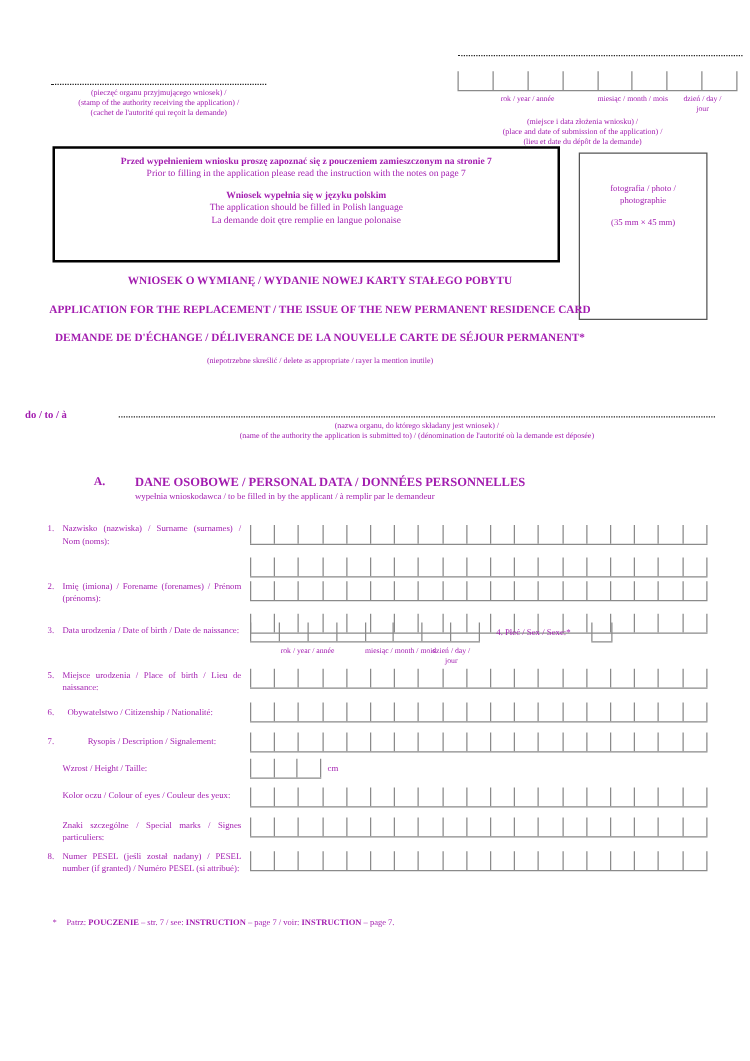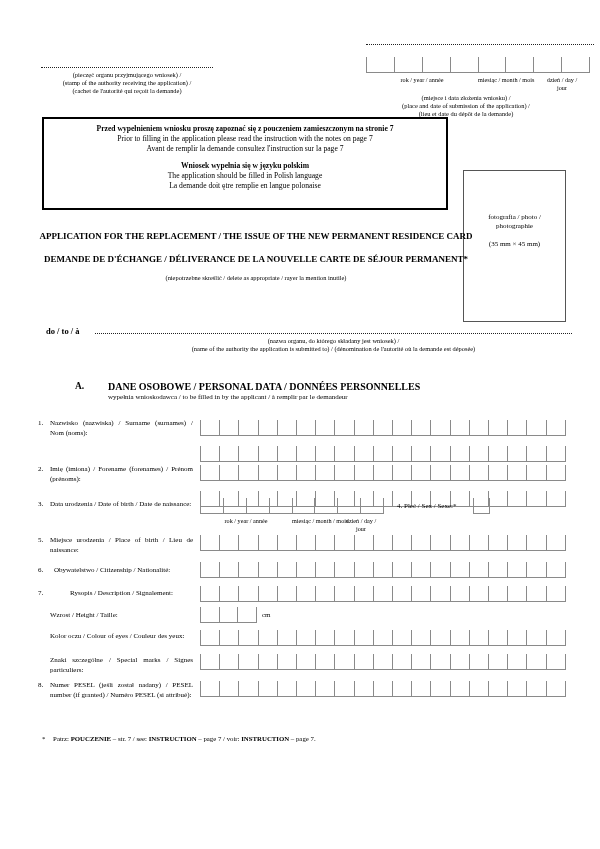--- a/index.html
+++ b/index.html
@@ -4,7 +4,7 @@
 <style>
   html,body{margin:0;padding:0;background:#e8e8e8;}
   .page{position:relative;width:600px;height:849px;background:#ffffff;margin:0 auto;
-        font-family:"Liberation Serif", serif;color:#000000;overflow:hidden;}
+        font-family:"Liberation Serif", serif;color:#a21caf;overflow:hidden;}
   .abs{position:absolute;}
   .tiny{font-size:6.4px;line-height:8px;}
   .small{font-size:7px;line-height:9px;}

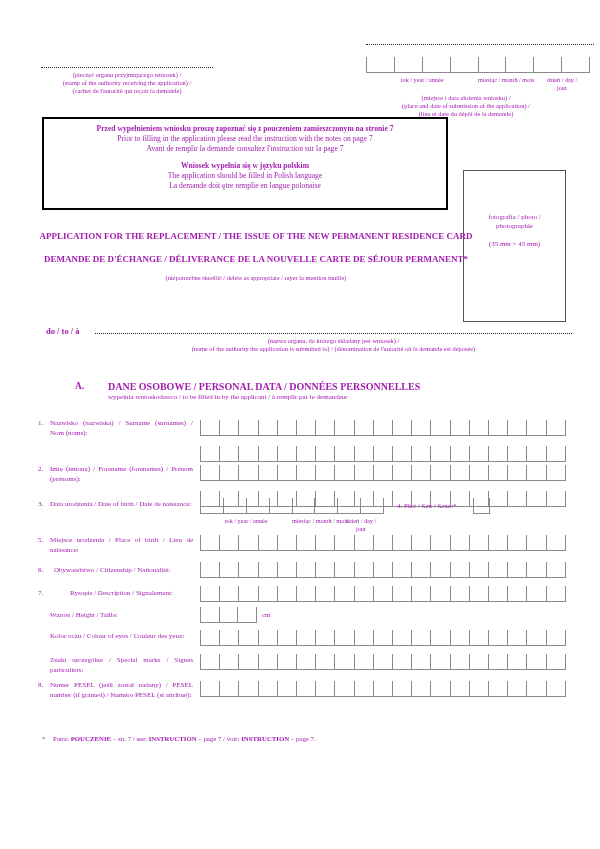--- a/index.html
+++ b/index.html
@@ -65,7 +65,6 @@
   <div class="abs center" style="left:42px;top:117px;width:402px;height:84px;border:2px solid #000;padding-top:5px;">
     <div class="med bold noticeline">Przed wypełnieniem wniosku proszę zapoznać się z pouczeniem zamieszczonym na stronie 7</div>
     <div class="med noticeline">Prior to filling in the application please read the instruction with the notes on page 7</div>
-    <div class="med noticeline">Avant de remplir la demande consultez l'instruction sur la page 7</div>
     <div style="height:7px;"></div>
     <div class="med bold noticeline">Wniosek wypełnia się w języku polskim</div>
     <div class="med noticeline">The application should be filled in Polish language</div>

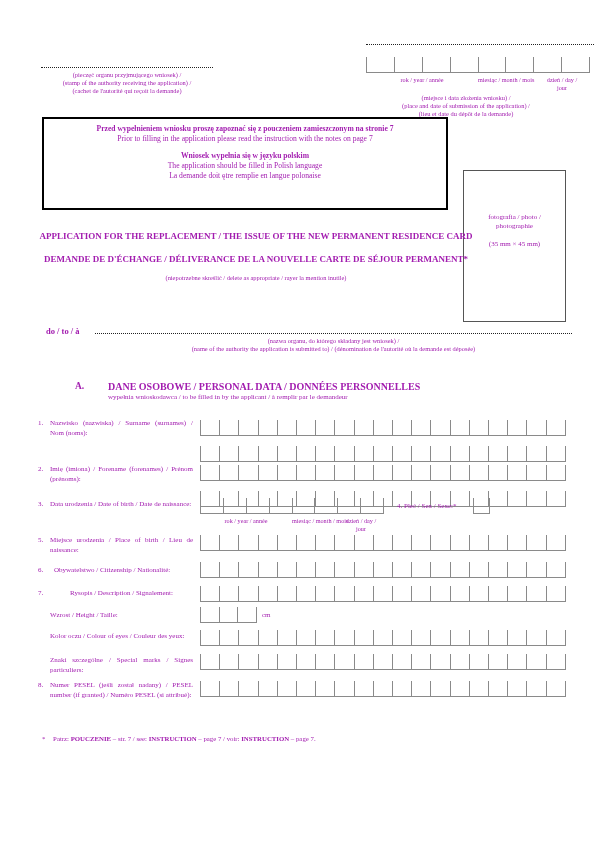--- a/index.html
+++ b/index.html
@@ -71,7 +71,7 @@
     <div class="med noticeline">La demande doit ętre remplie en langue polonaise</div>
   </div>
 
-  <div class="abs center small" style="left:463px;top:122px;width:101px;height:108px;border:1px solid #555;padding-top:42px;margin-top:48px;">
+  <div class="abs center small" style="left:463px;top:122px;width:101px;height:108px;border:1px solid #555;padding-top:24px;">
     <div>fotografia / photo /</div>
     <div>photographie</div>
     <div style="margin-top:9px;">(35 mm × 45 mm)</div>

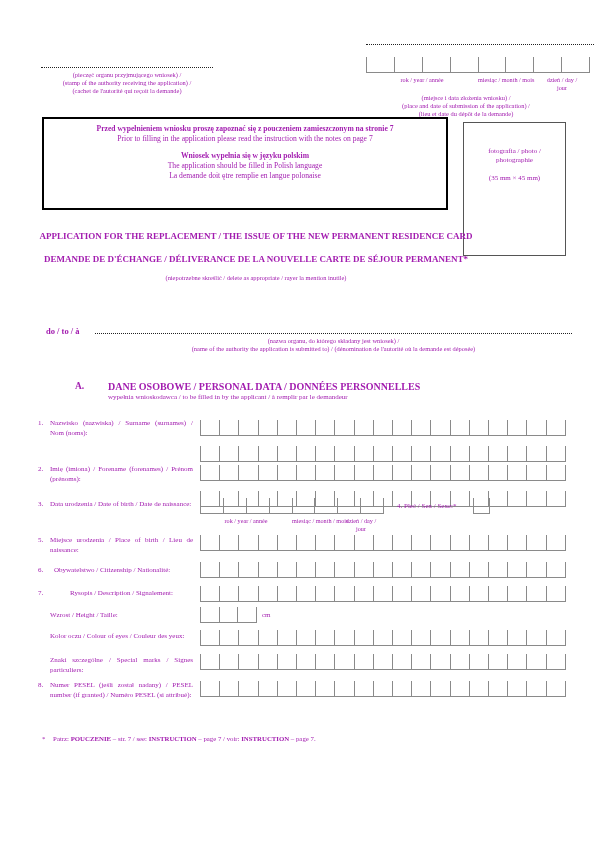--- a/index.html
+++ b/index.html
@@ -78,6 +78,7 @@
   </div>
 
   <div class="abs center" style="left:0;top:219px;width:512px;font-size:9px;line-height:11px;">
+    <div class="bold">WNIOSEK O WYMIANĘ / WYDANIE NOWEJ KARTY STAŁEGO POBYTU</div>
     <div style="height:12px;"></div>
     <div class="bold">APPLICATION FOR THE REPLACEMENT / THE ISSUE OF THE NEW PERMANENT RESIDENCE CARD</div>
     <div style="height:12px;"></div>

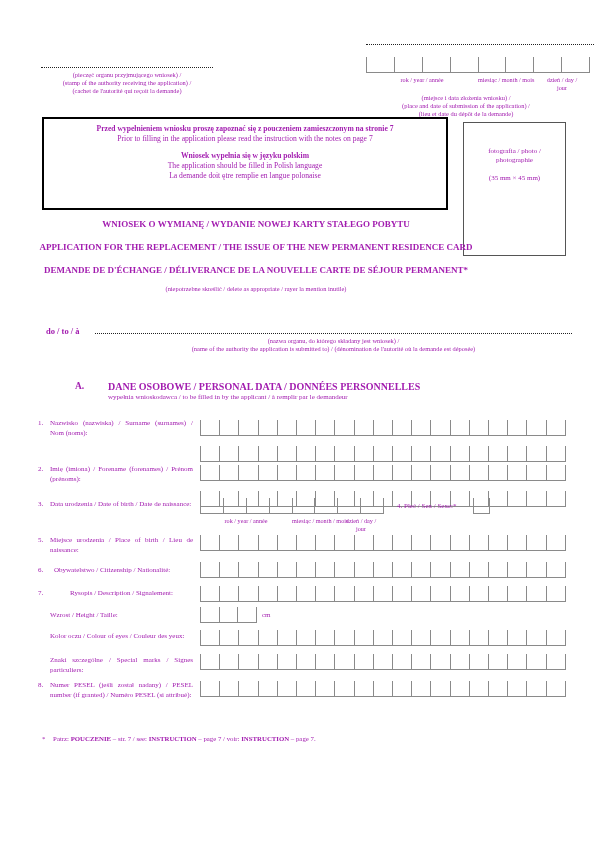--- a/index.html
+++ b/index.html
@@ -87,7 +87,7 @@
     <div class="tiny">(niepotrzebne skreślić / delete as appropriate / rayer la mention inutile)</div>
   </div>
 
-  <div class="abs bold" style="left:46px;top:326px;font-size:8.5px;">do / to / à</div>
+  <div class="abs bold" style="left:20px;top:326px;font-size:8.5px;">do / to / à</div>
   <div class="abs dotline" style="left:95px;top:333px;width:477px;"></div>
   <div class="abs tiny center" style="left:95px;top:337px;width:477px;">
     <div>(nazwa organu, do którego składany jest wniosek) /</div>

